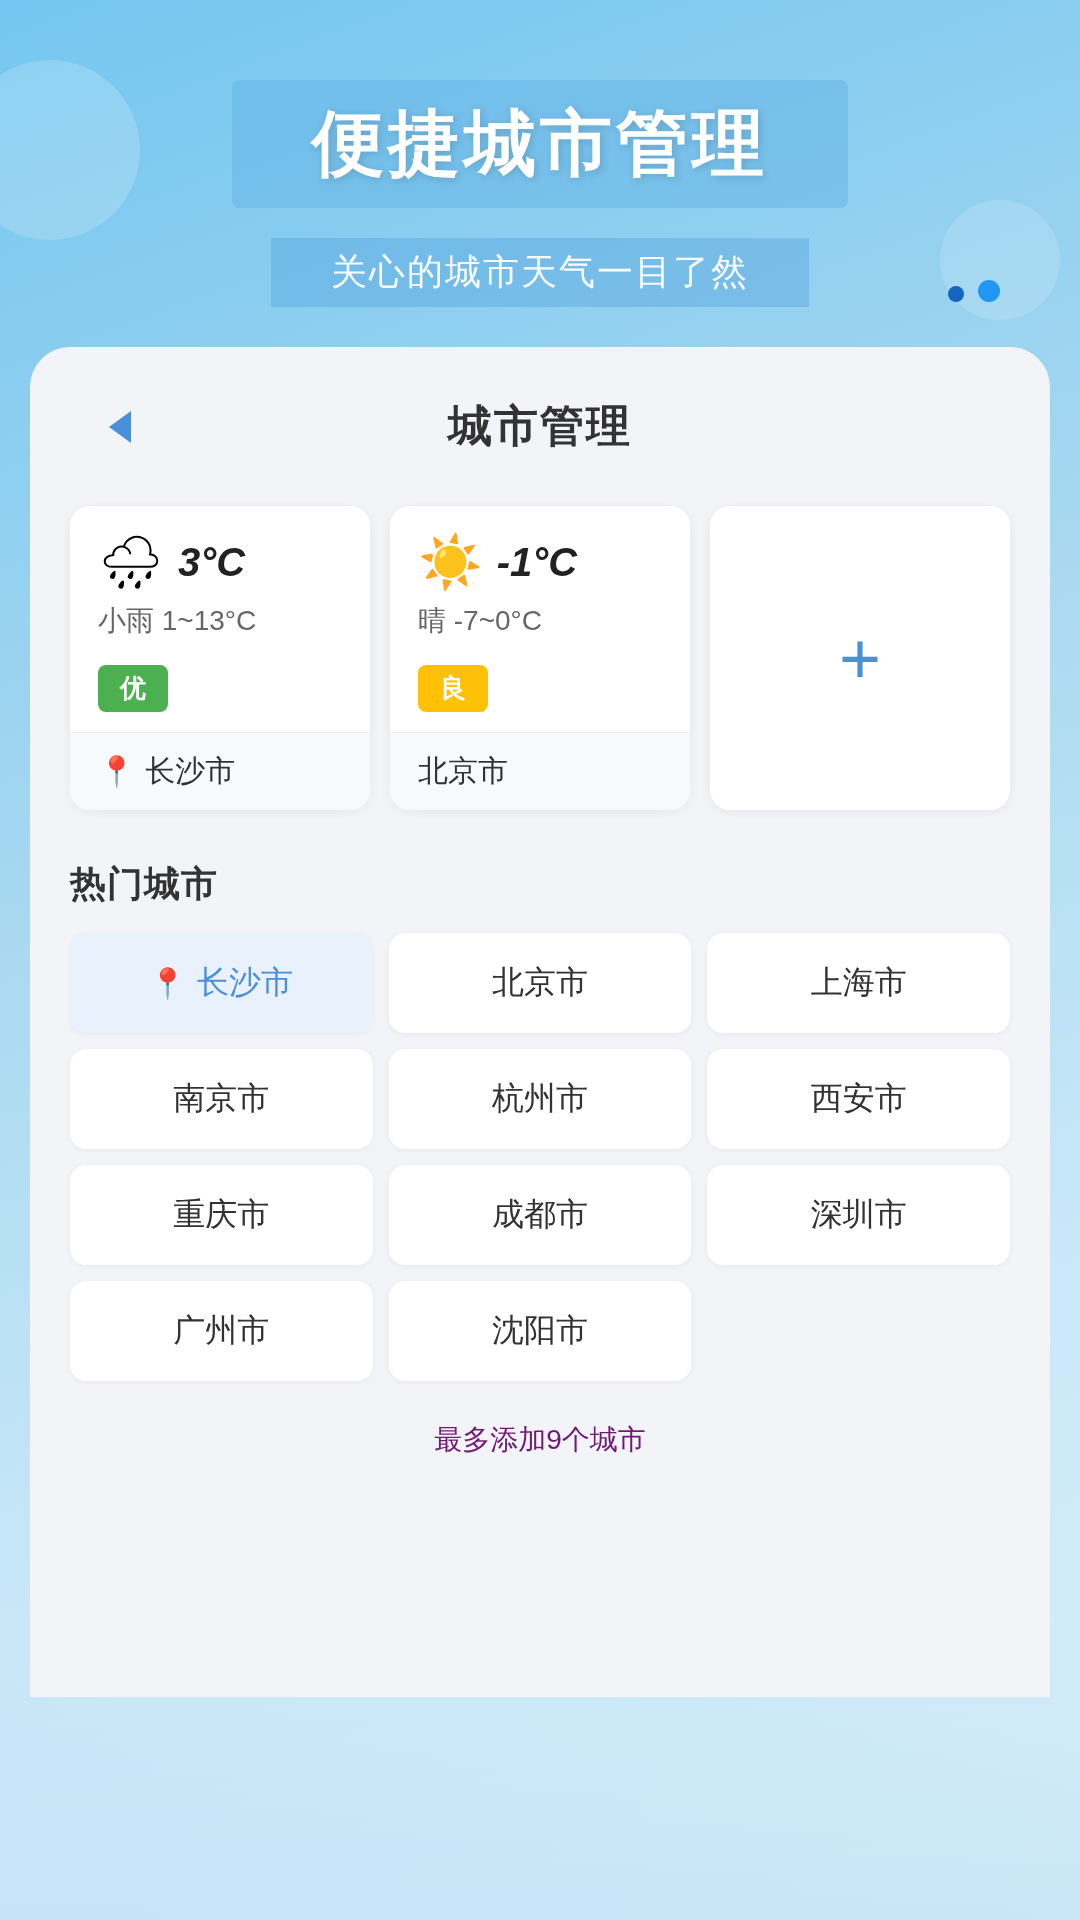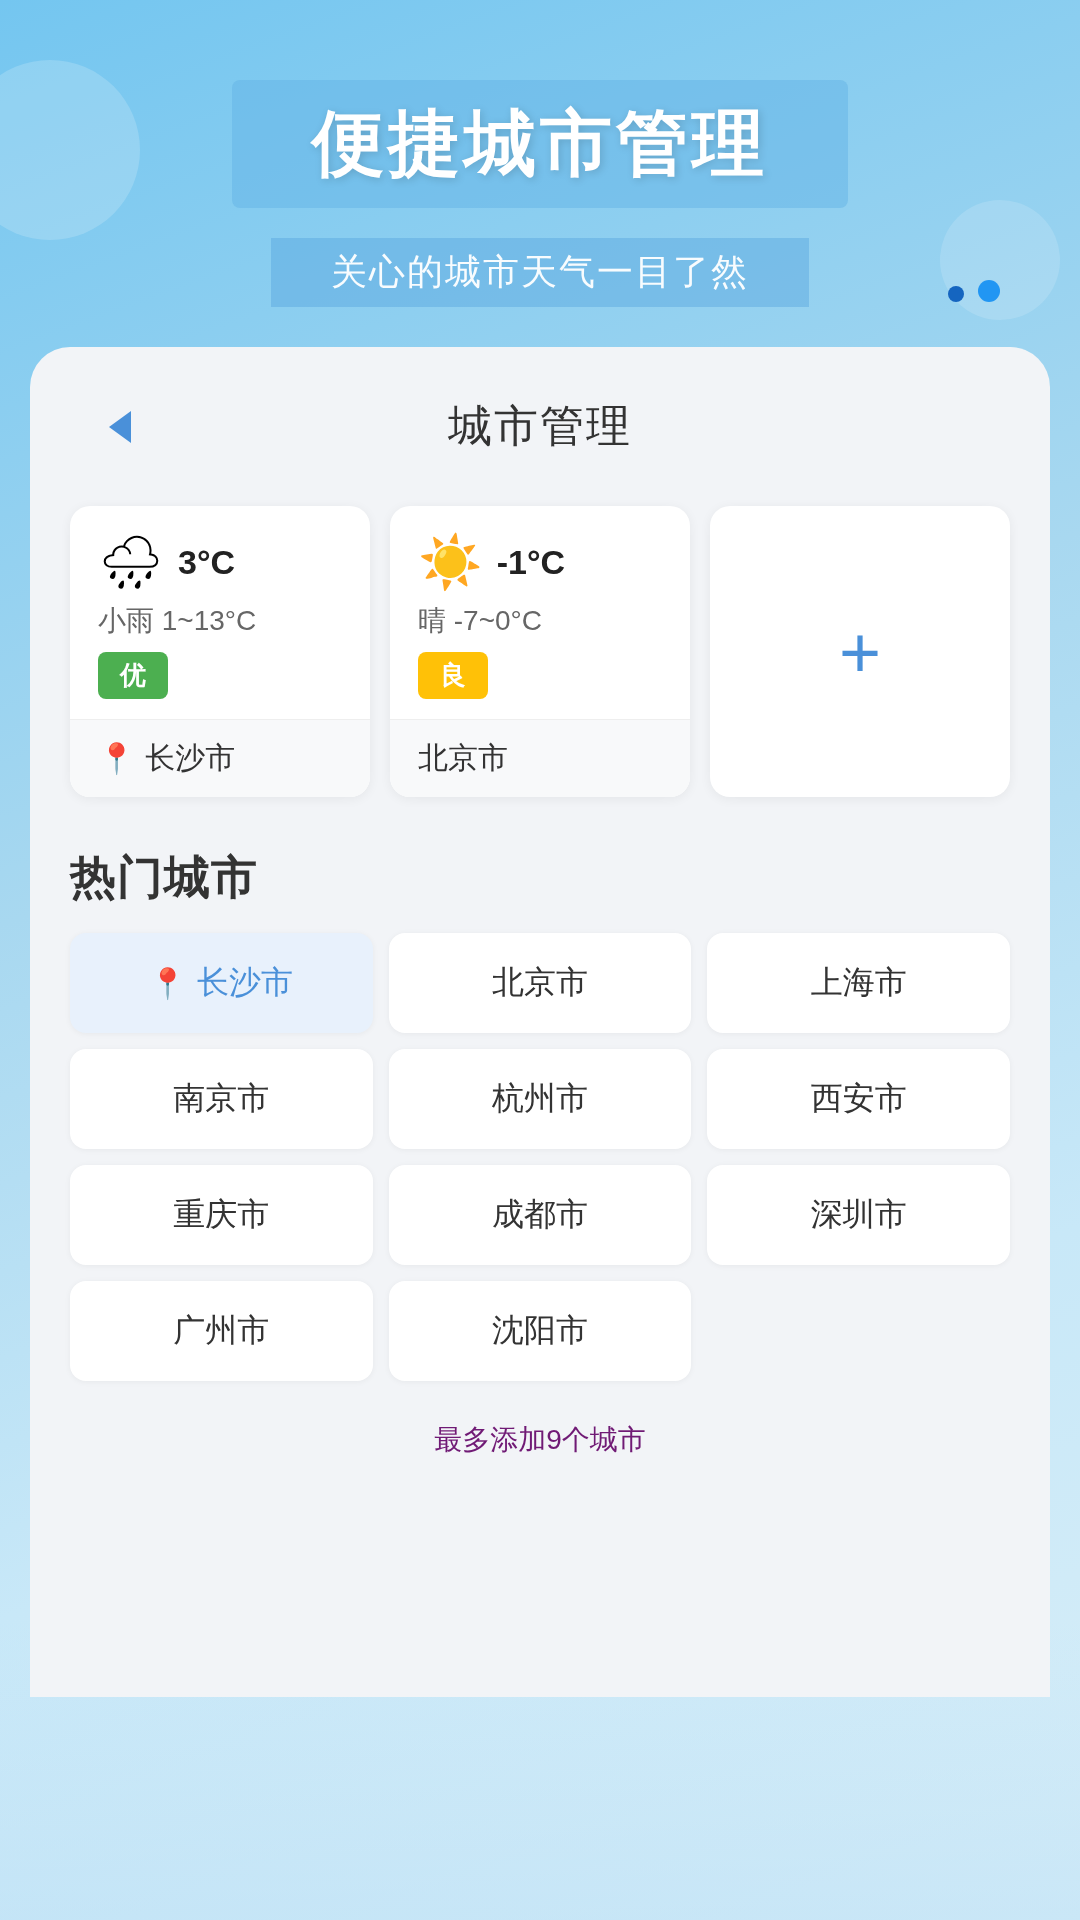--- a/index.html
+++ b/index.html
@@ -140,7 +140,7 @@
 
     .card-title {
       font-size: 44px;
-      font-weight: 400;
+      font-weight: 700;
       color: #333;
       letter-spacing: 2px;
     }

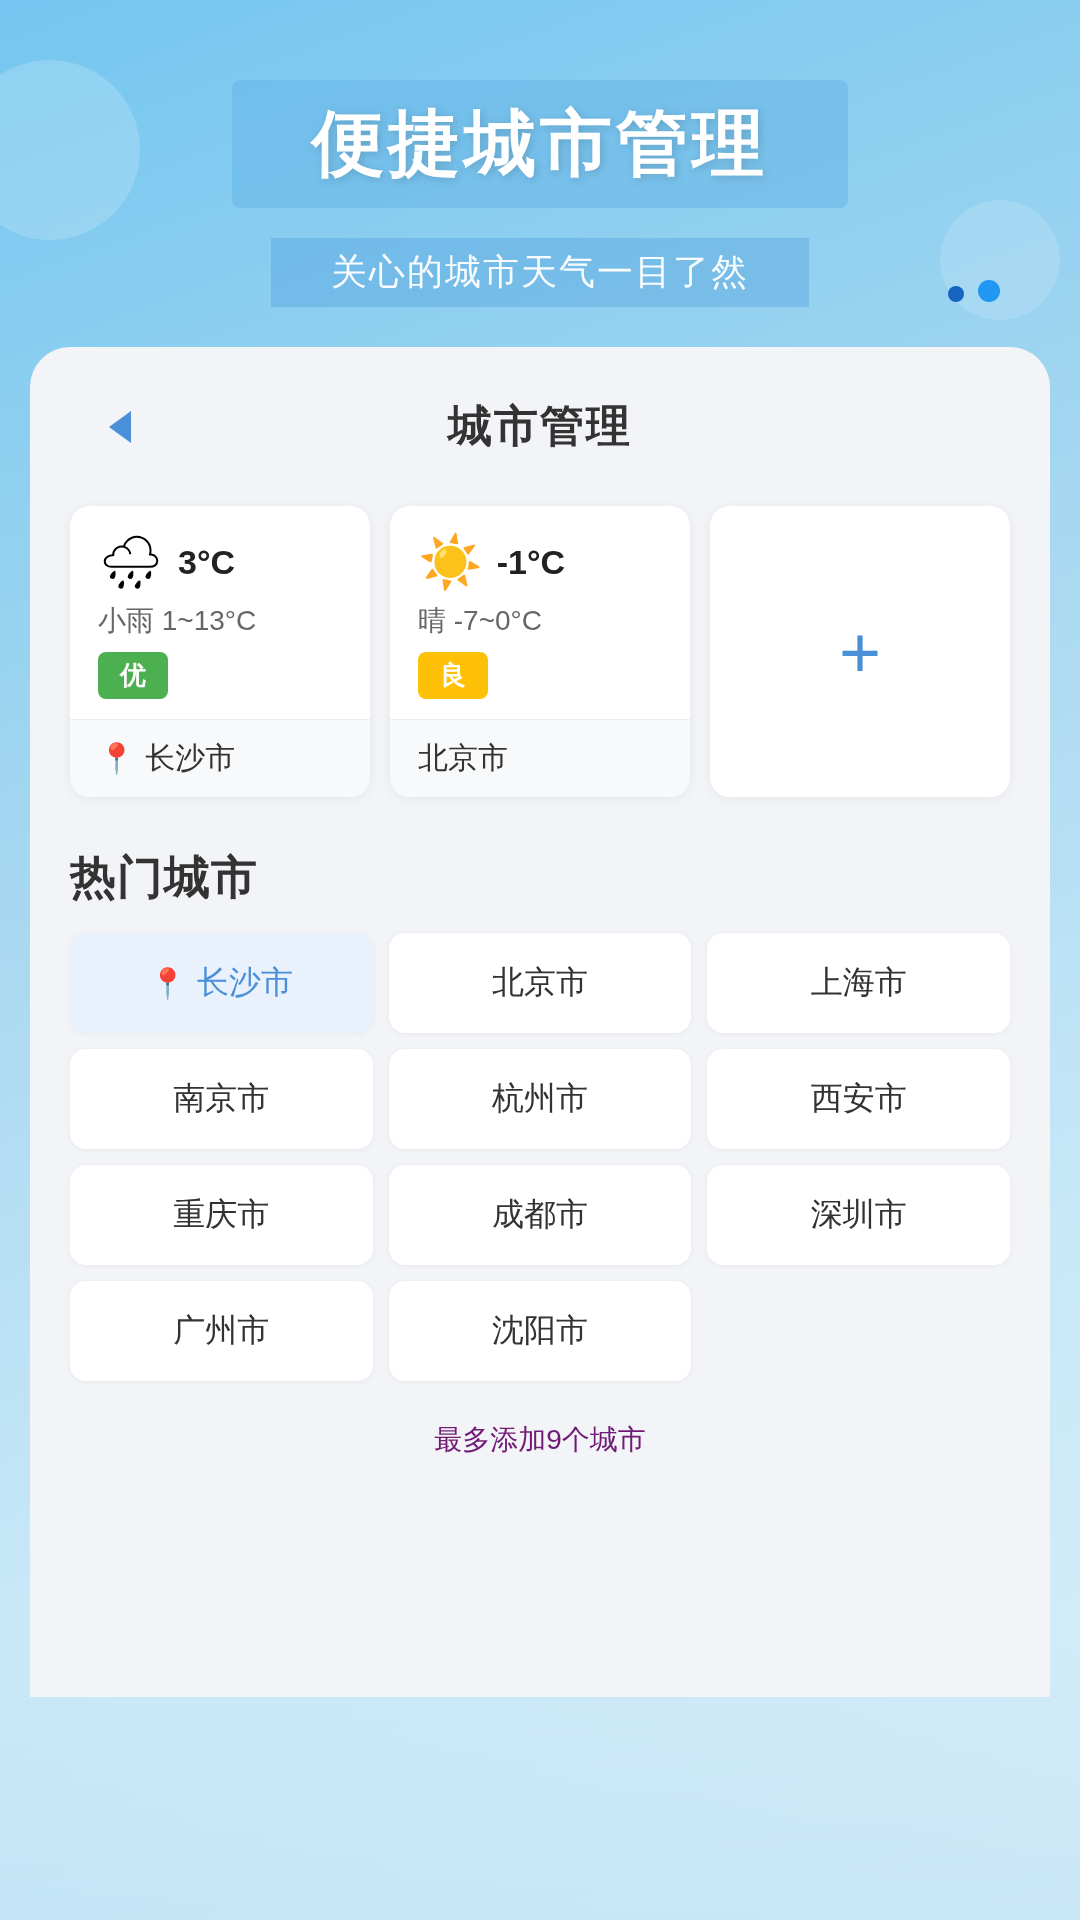--- a/index.html
+++ b/index.html
@@ -177,9 +177,10 @@
     }
 
     .temperature {
-      font-size: 34px;
+      font-size: 40px;
       font-weight: 600;
       color: #222;
+      font-style: italic;
     }
 
     .weather-desc {

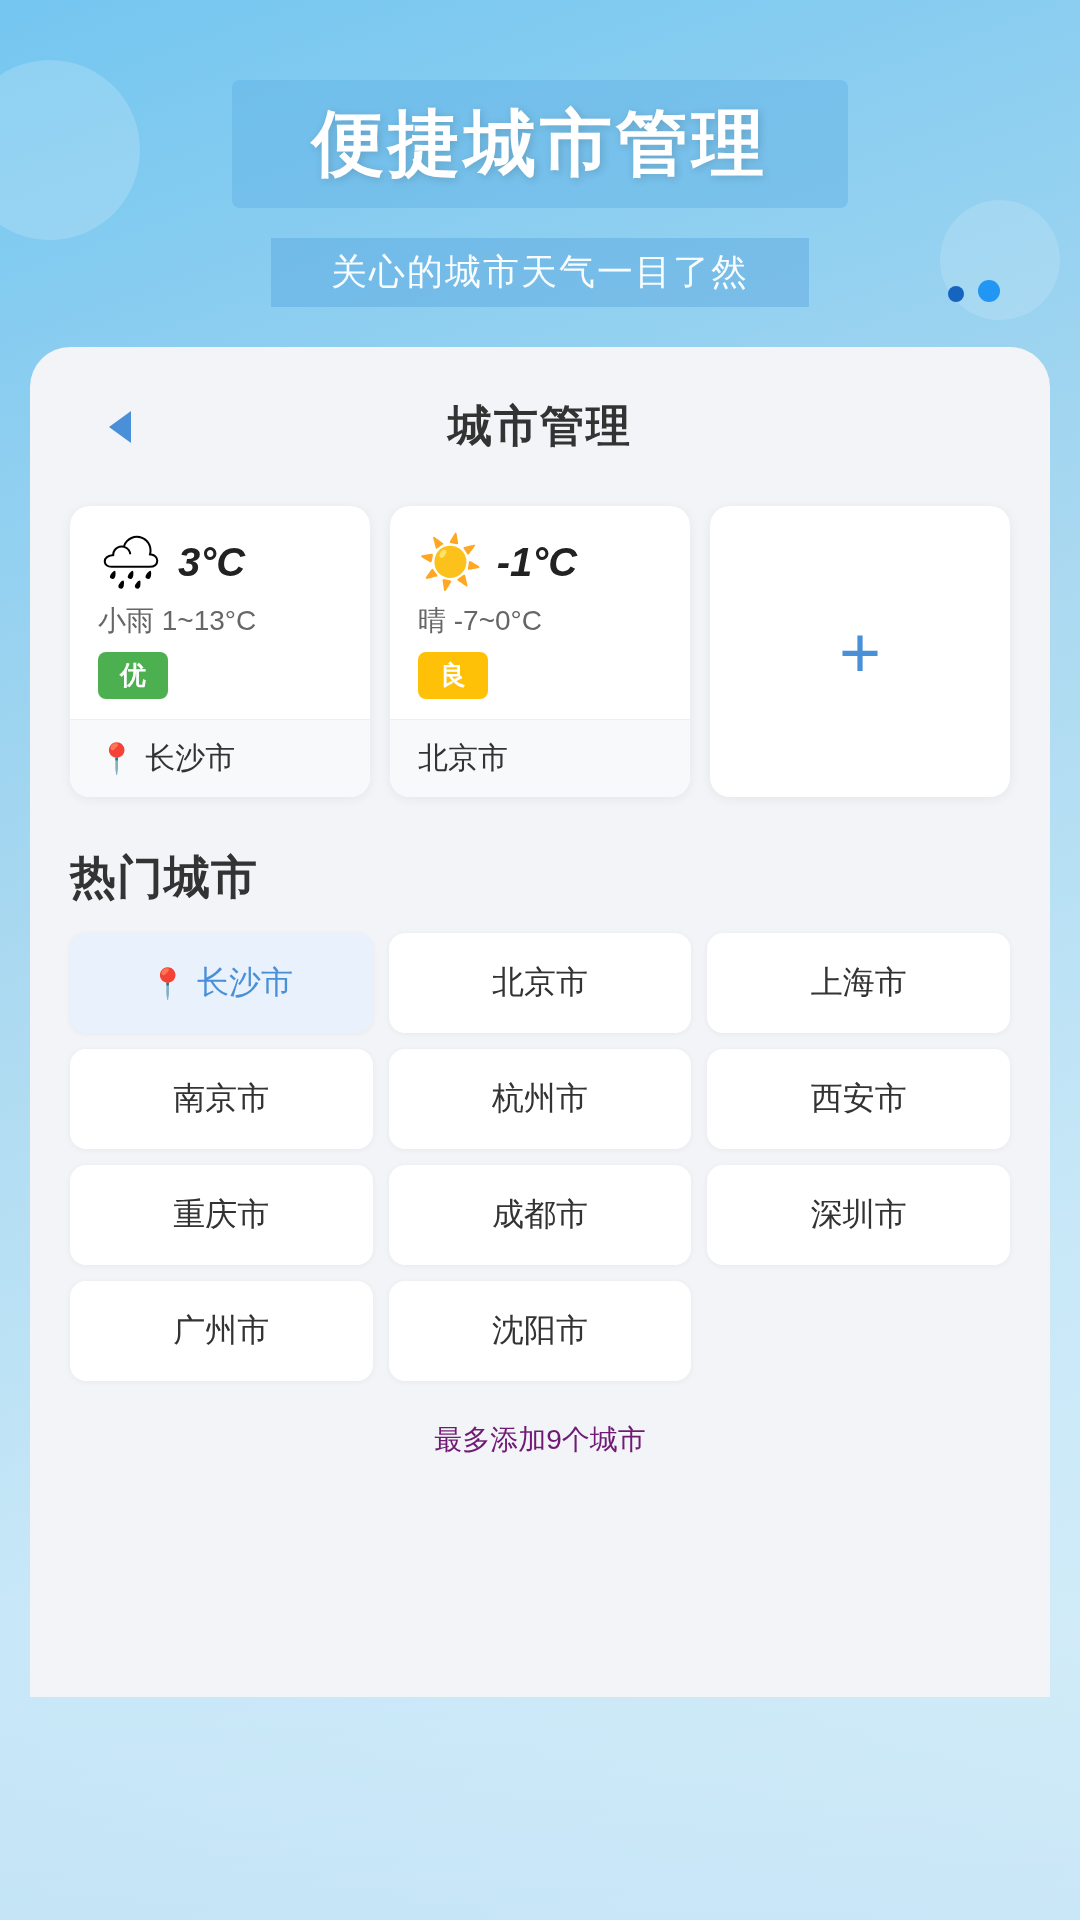--- a/index.html
+++ b/index.html
@@ -186,7 +186,7 @@
     .weather-desc {
       font-size: 28px;
       color: #666;
-      margin-bottom: 12px;
+      margin-bottom: 25px;
     }
 
     .quality-badge {

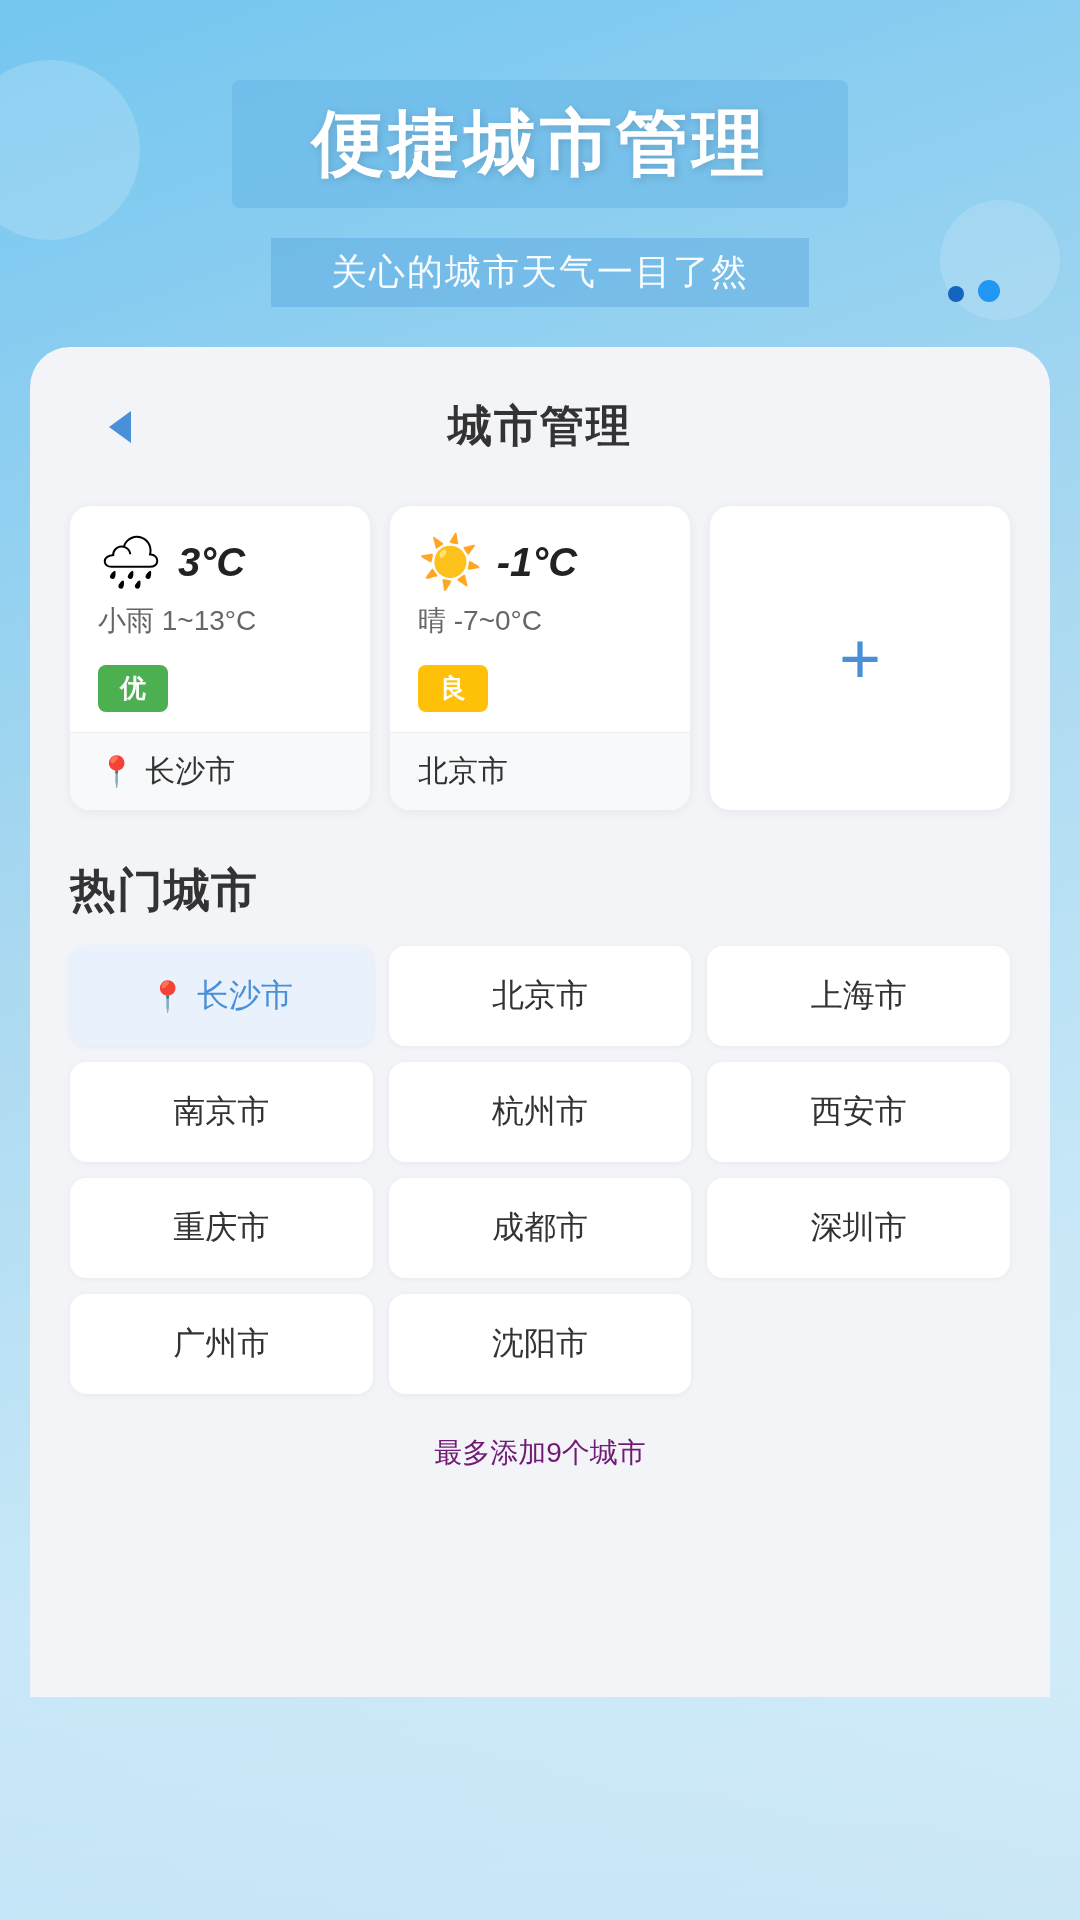--- a/index.html
+++ b/index.html
@@ -242,7 +242,7 @@
 
     
     .section-title {
-      font-size: 46px;
+      font-size: 36px;
       font-weight: 600;
       color: #333;
       padding: 20px 40px 24px;

